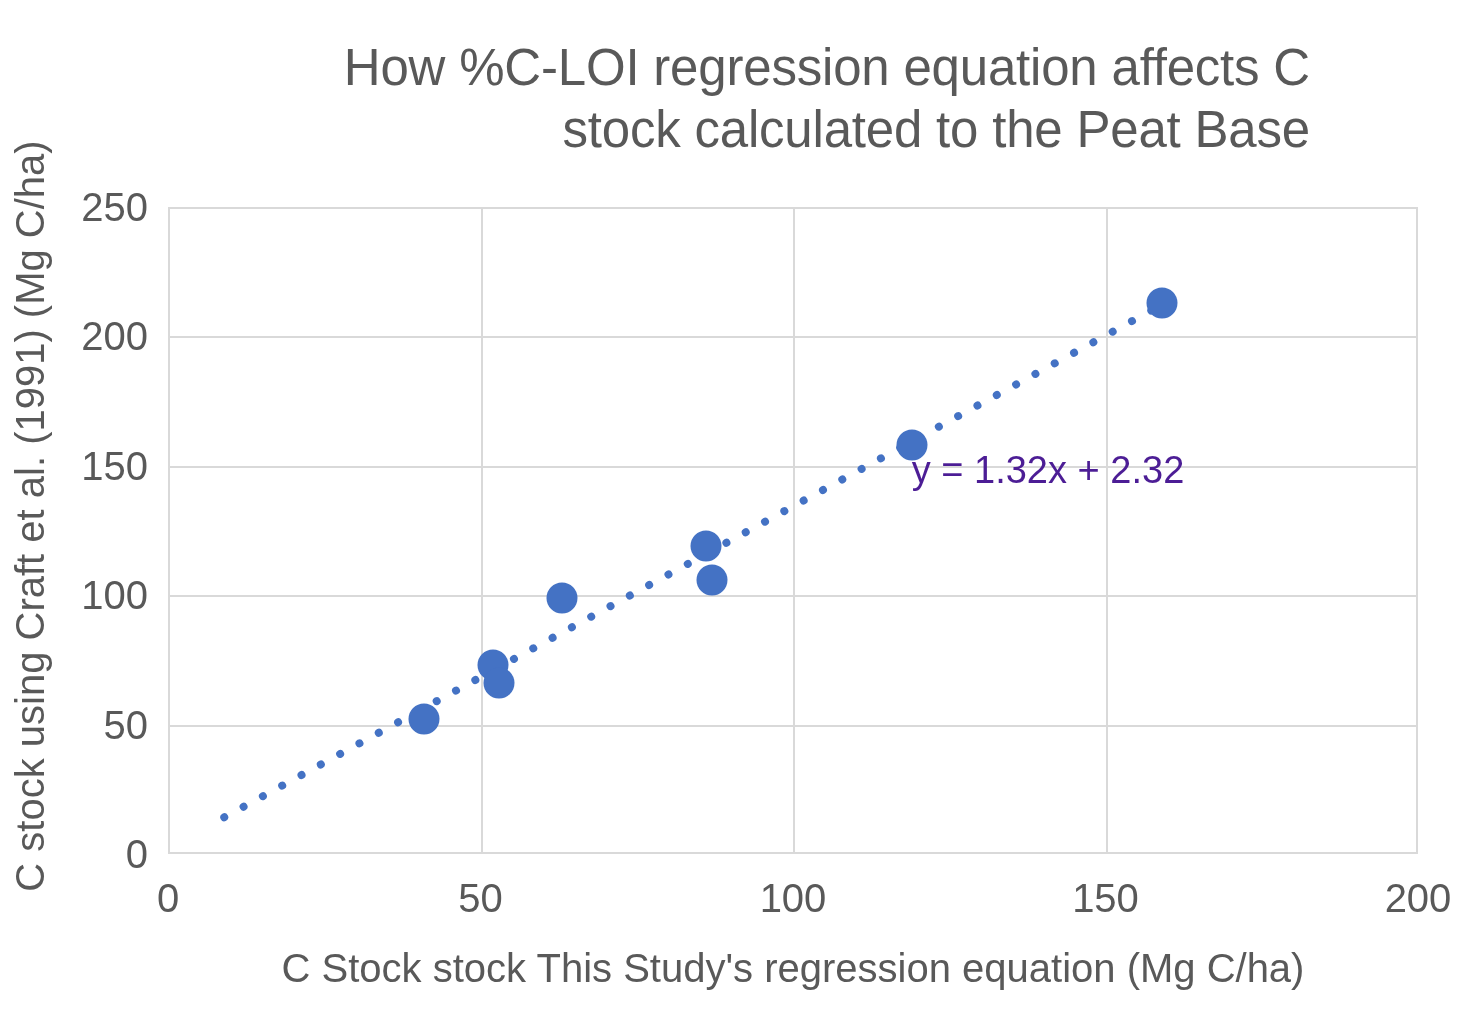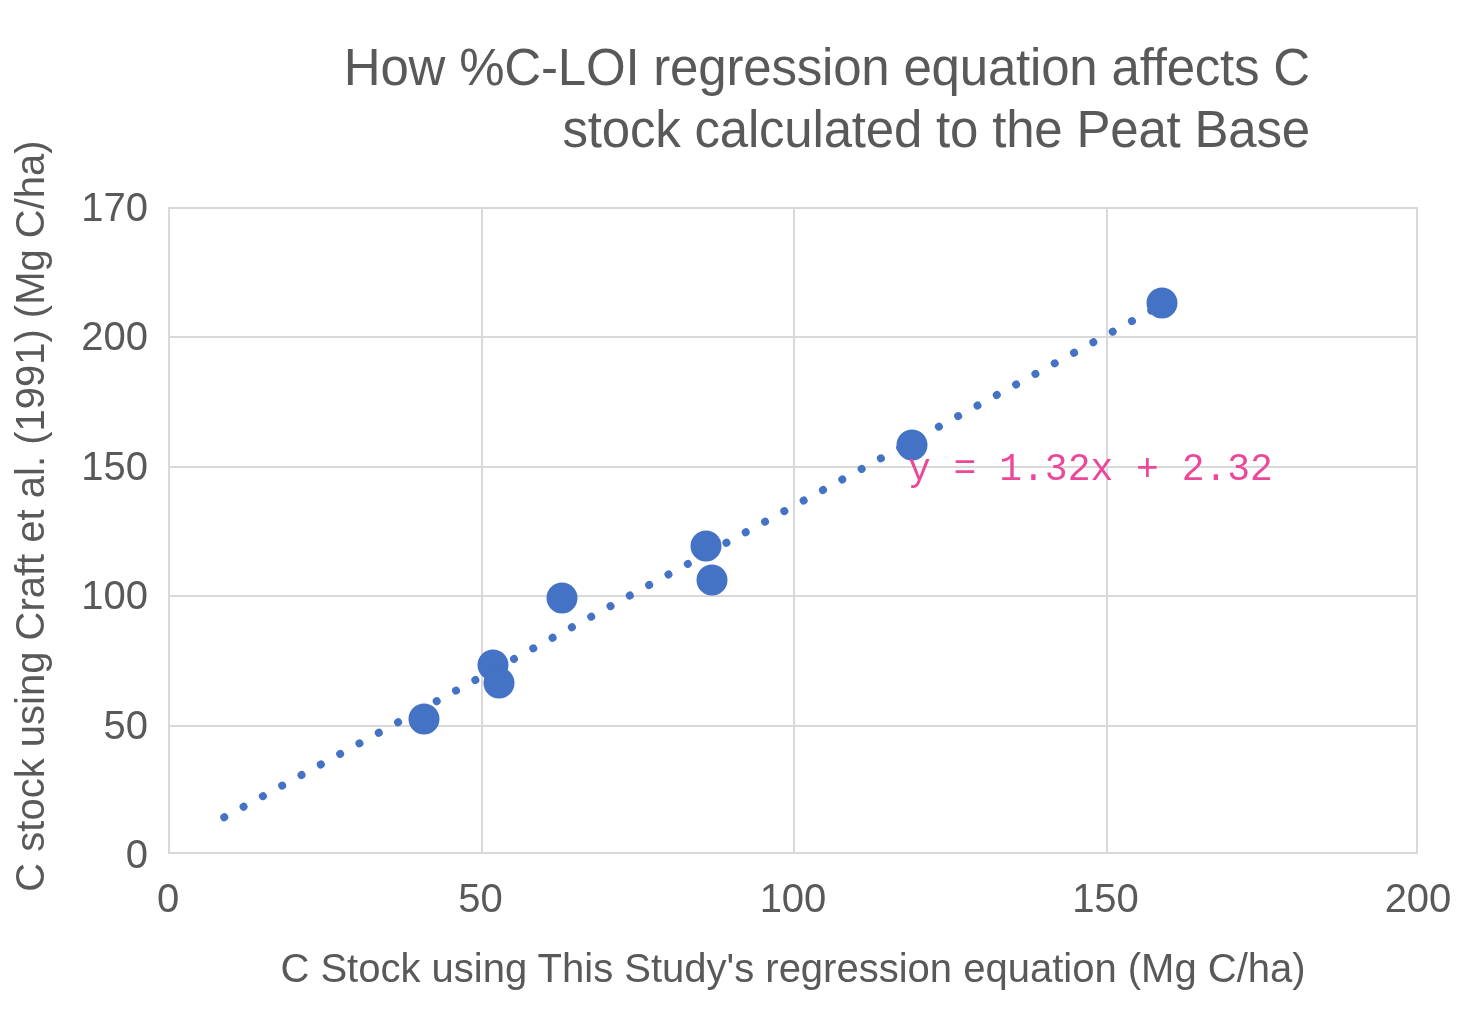--- a/index.html
+++ b/index.html
@@ -166,7 +166,7 @@
     <div class="ytick" style="top: 388.2px;">100</div>
     <div class="ytick" style="top: 258.8px;">150</div>
     <div class="ytick" style="top: 129.4px;">200</div>
-    <div class="ytick" style="top: 0px;">170</div>
+    <div class="ytick" style="top: 0px;">250</div>
   </div>
 
 <div id="plot-area">

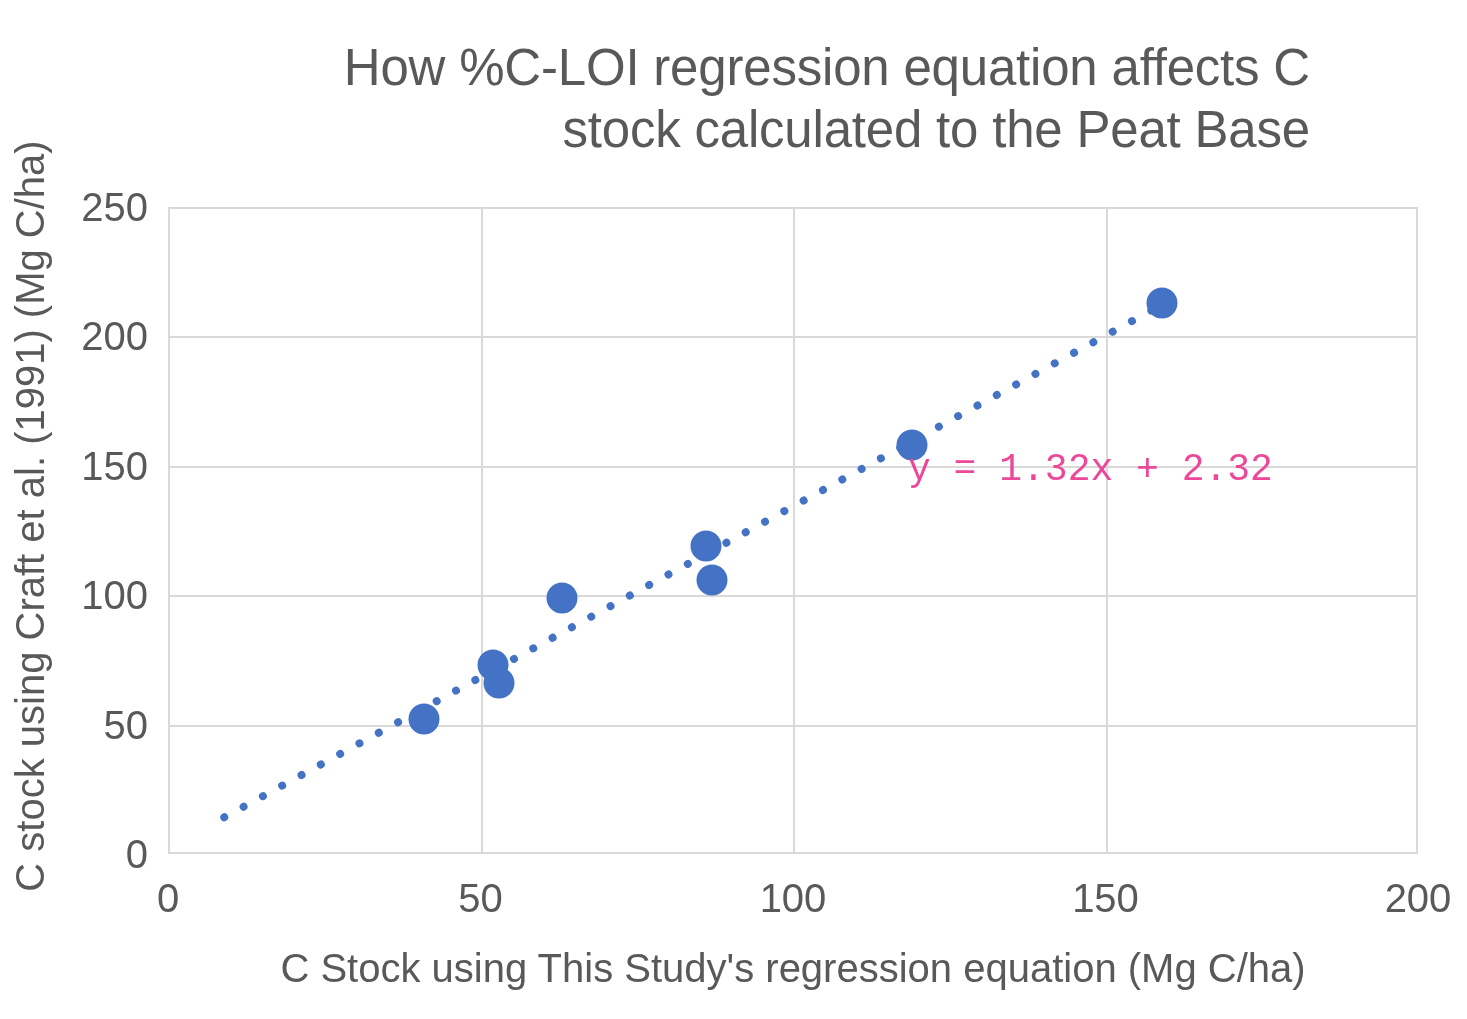--- a/index.html
+++ b/index.html
@@ -145,11 +145,10 @@
     left: 740px;
     top: 238px;
     width: 280px;
-    text-align: left;
+    text-align: center;
     font-size: 38px;
     line-height: 50px;
-    color: #ec4899;
-    font-family: Liberation Mono, monospace;
+    color: #4c1d95;
   }
   #equation-annotation div { white-space: nowrap; }
   sup { font-size: 0.62em; vertical-align: super; }

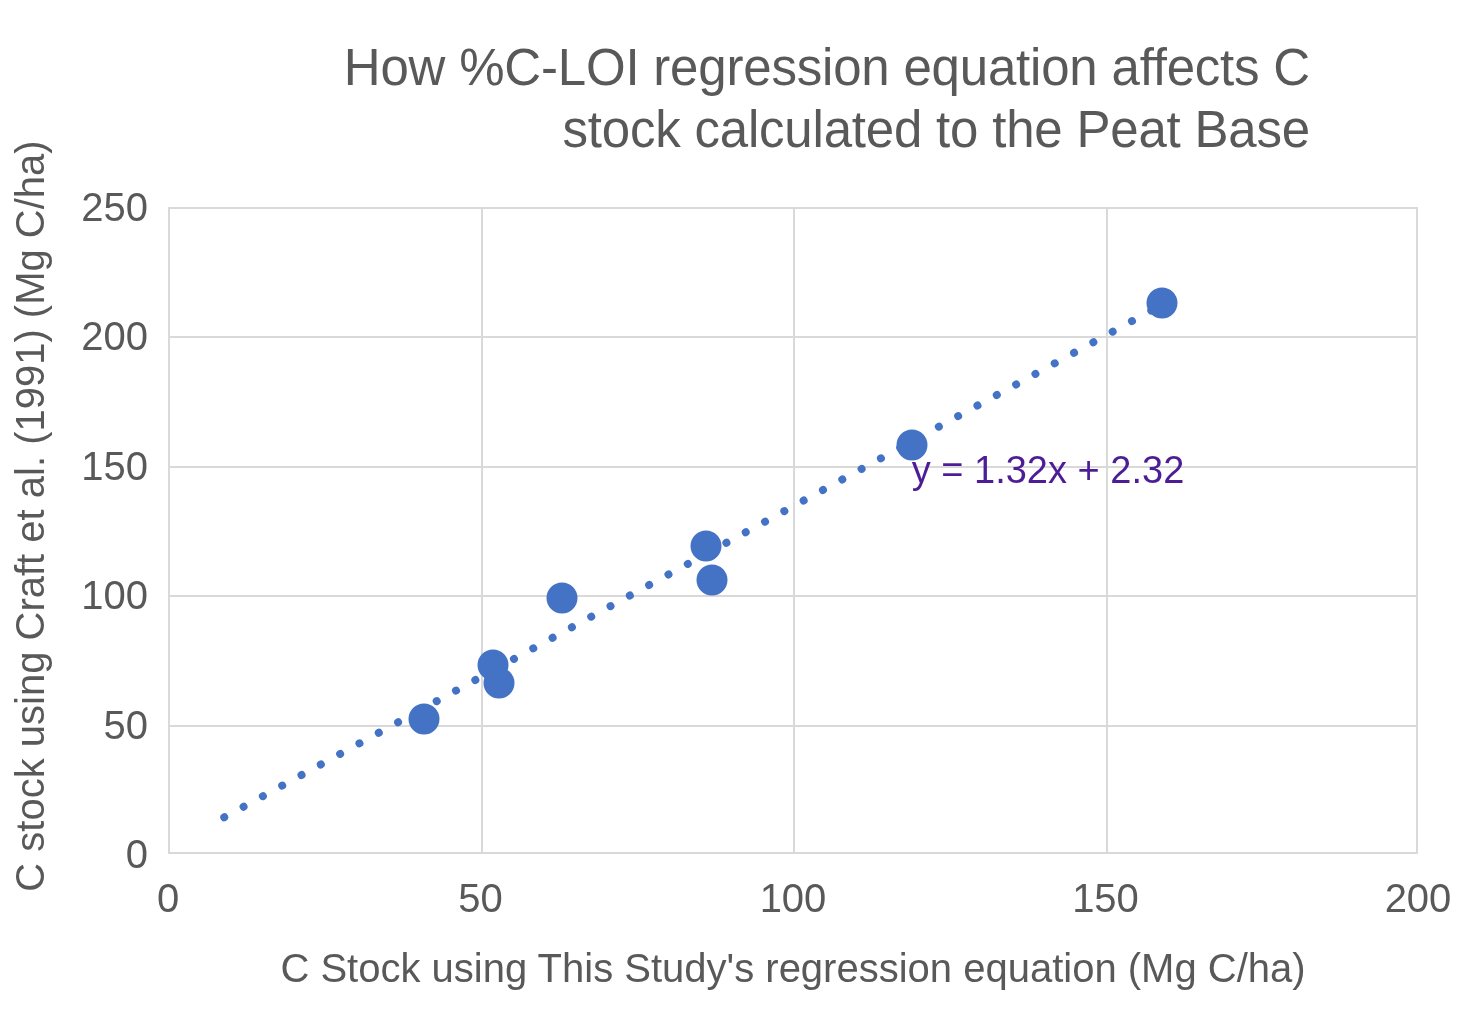--- a/index.html
+++ b/index.html
@@ -210,7 +210,7 @@
     <div class="xtick" style="left: 1250px;">200</div>
   </div>
 
-<div id="x-axis-title">C Stock using This Study's regression equation (Mg C/ha)</div>
+<div id="x-axis-title">C Stock stock This Study's regression equation (Mg C/ha)</div>
 
 <div id="y-axis-title">C stock using Craft et al. (1991) (Mg C/ha)</div>
 

